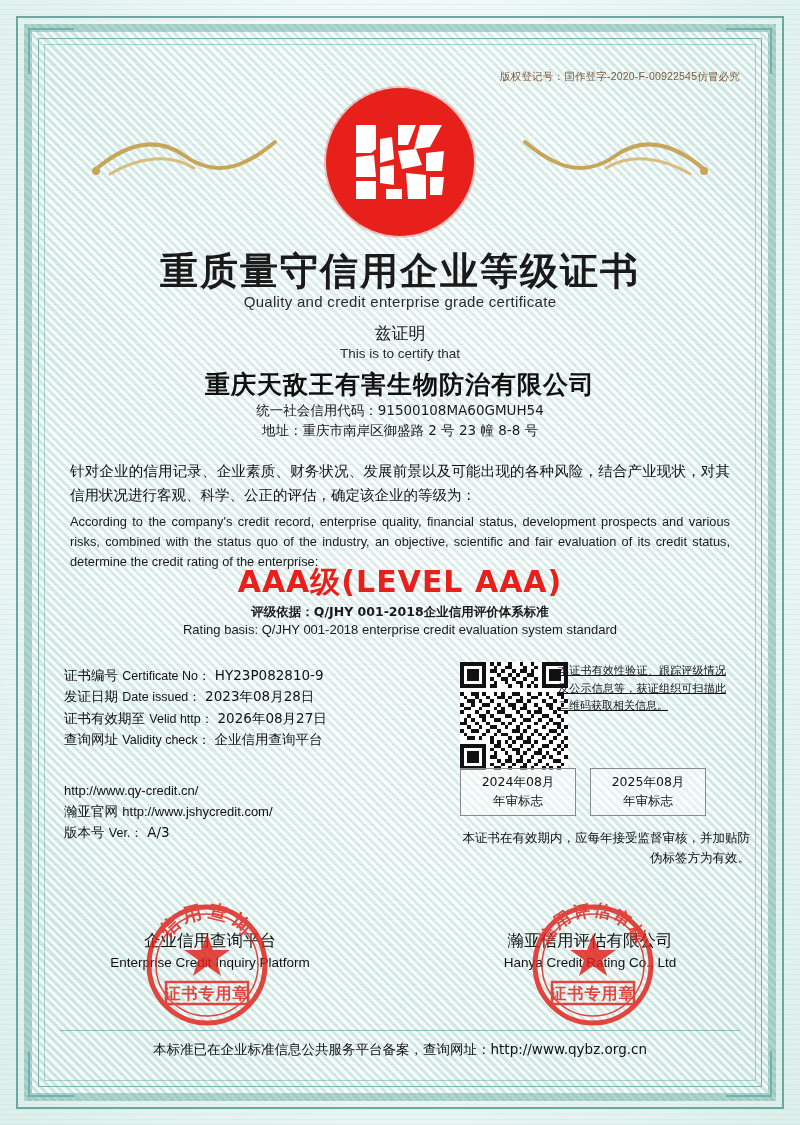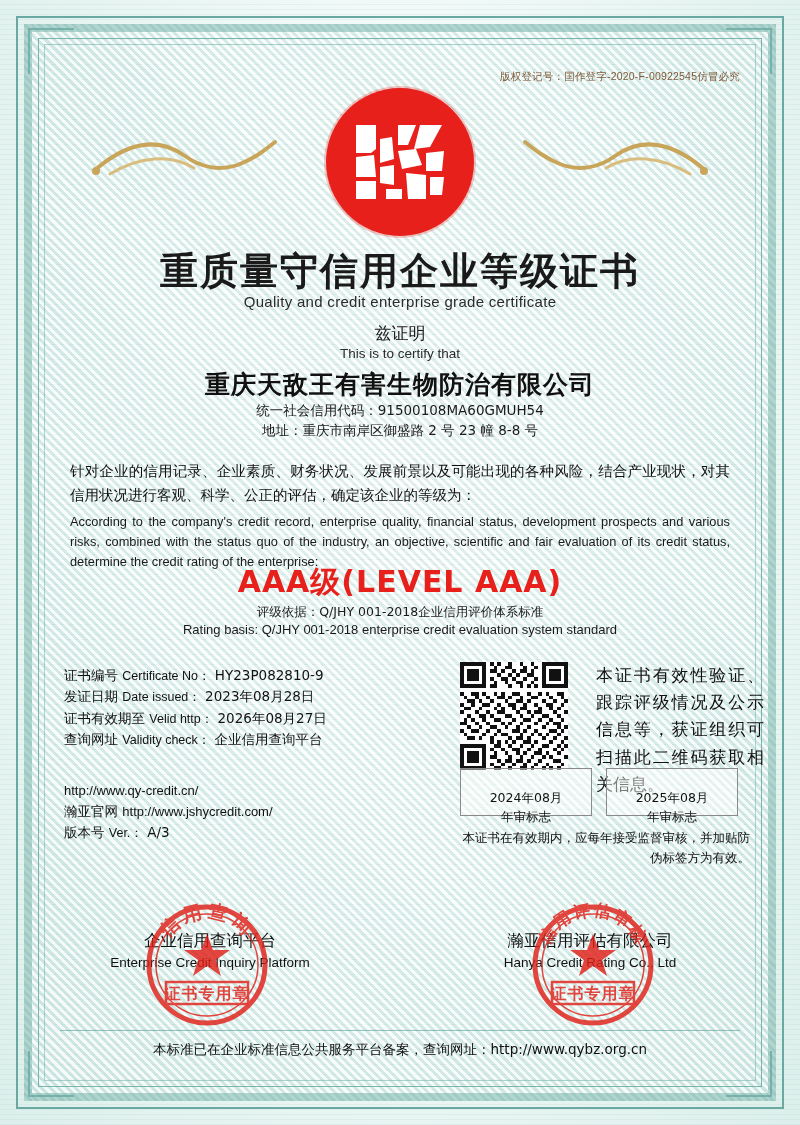--- a/index.html
+++ b/index.html
@@ -217,6 +217,7 @@
     font-size: 12.5px;
     color: #1a1a1a;
     font-family: "DejaVu Sans", "Liberation Sans", sans-serif;
+    font-weight: bold;
   }
   .basis-en {
     position: absolute;

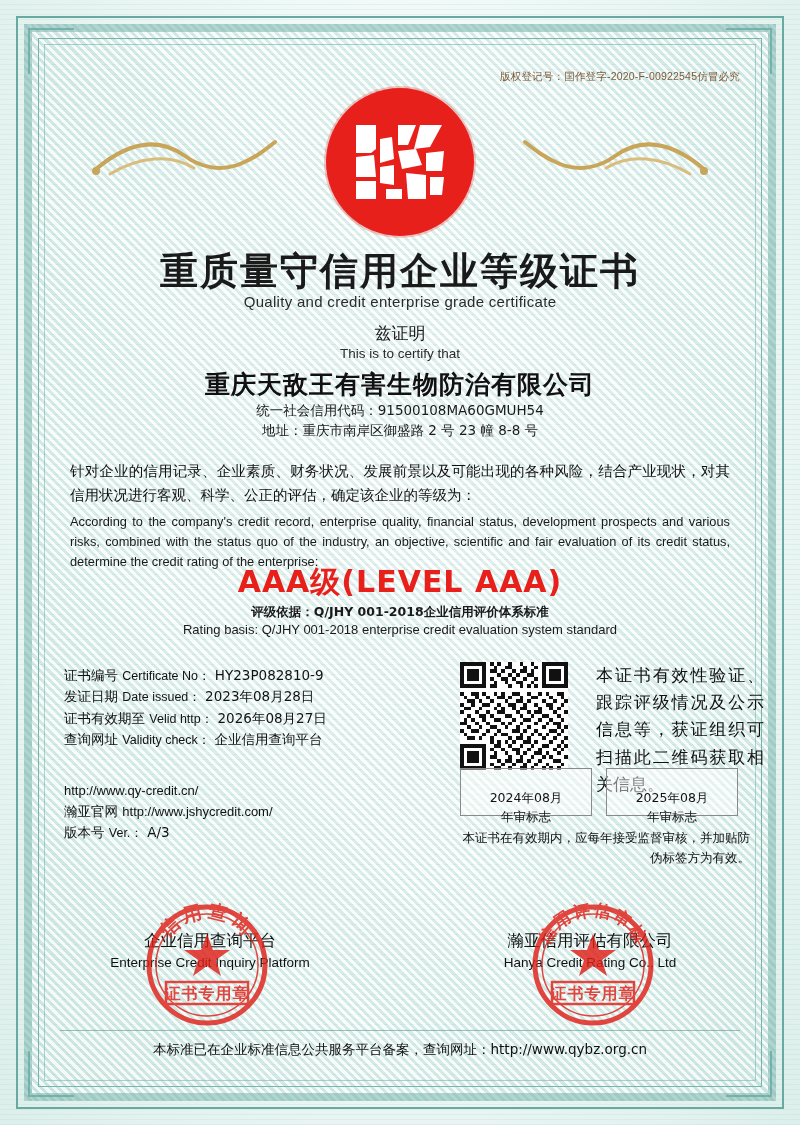--- a/index.html
+++ b/index.html
@@ -257,13 +257,14 @@
   .qr-note {
     position: absolute;
     top: 612px;
-    left: 546px;
+    left: 508px;
     width: 168px;
-    font-size: 17px;
+    font-size: 11px;
     line-height: 1.6;
     color: #111;
     text-align: justify;
     font-family: "DejaVu Sans", "Liberation Sans", sans-serif;
+    text-decoration: underline;
   }
 
   .seal-boxes {

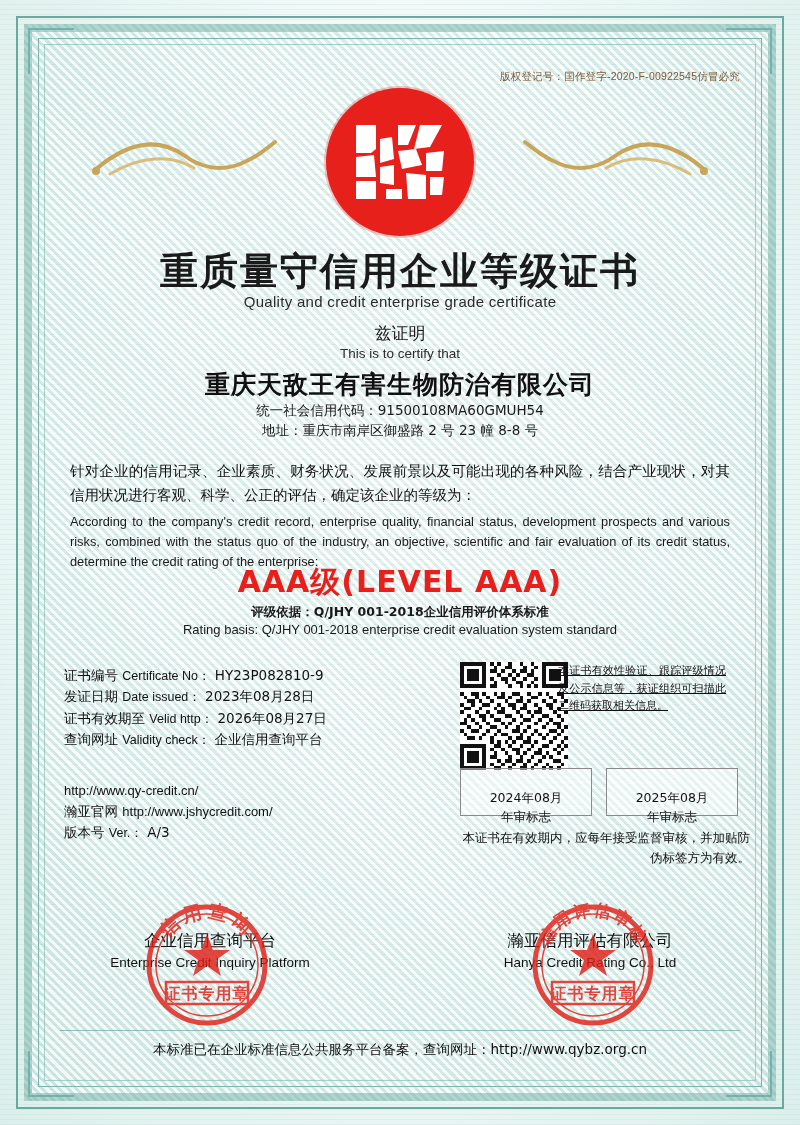--- a/index.html
+++ b/index.html
@@ -276,14 +276,14 @@
     gap: 14px;
   }
   .seal-box {
-    width: 132px;
+    width: 116px;
     height: 48px;
     border: 1px solid #8a8a8a;
     text-align: center;
     font-size: 12.5px;
     color: #111;
     line-height: 1.5;
-    padding-top: 20px;
+    padding-top: 4px;
     box-sizing: border-box;
     background: rgba(255,255,255,0.45);
     font-family: "DejaVu Sans", "Liberation Sans", sans-serif;

